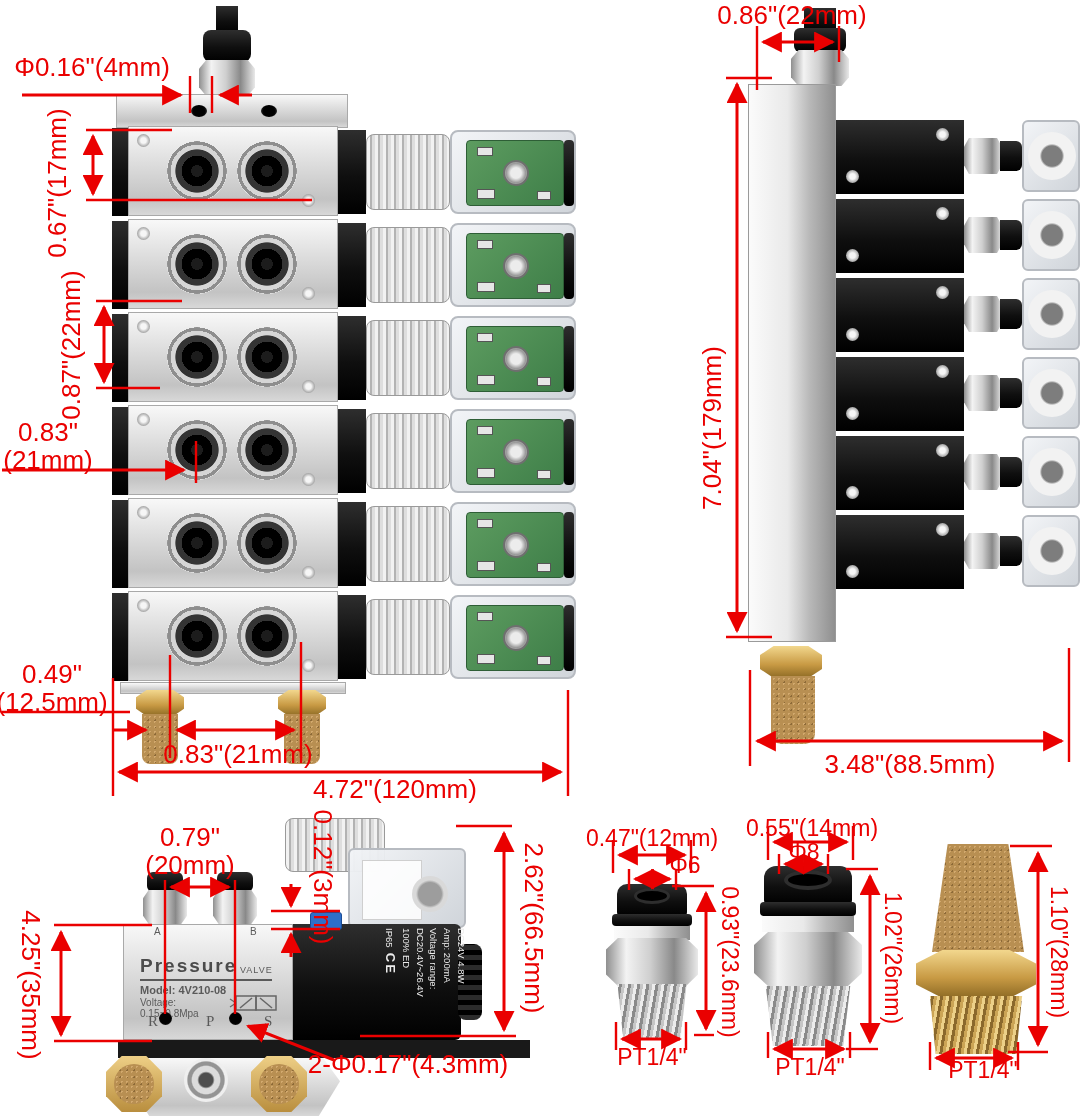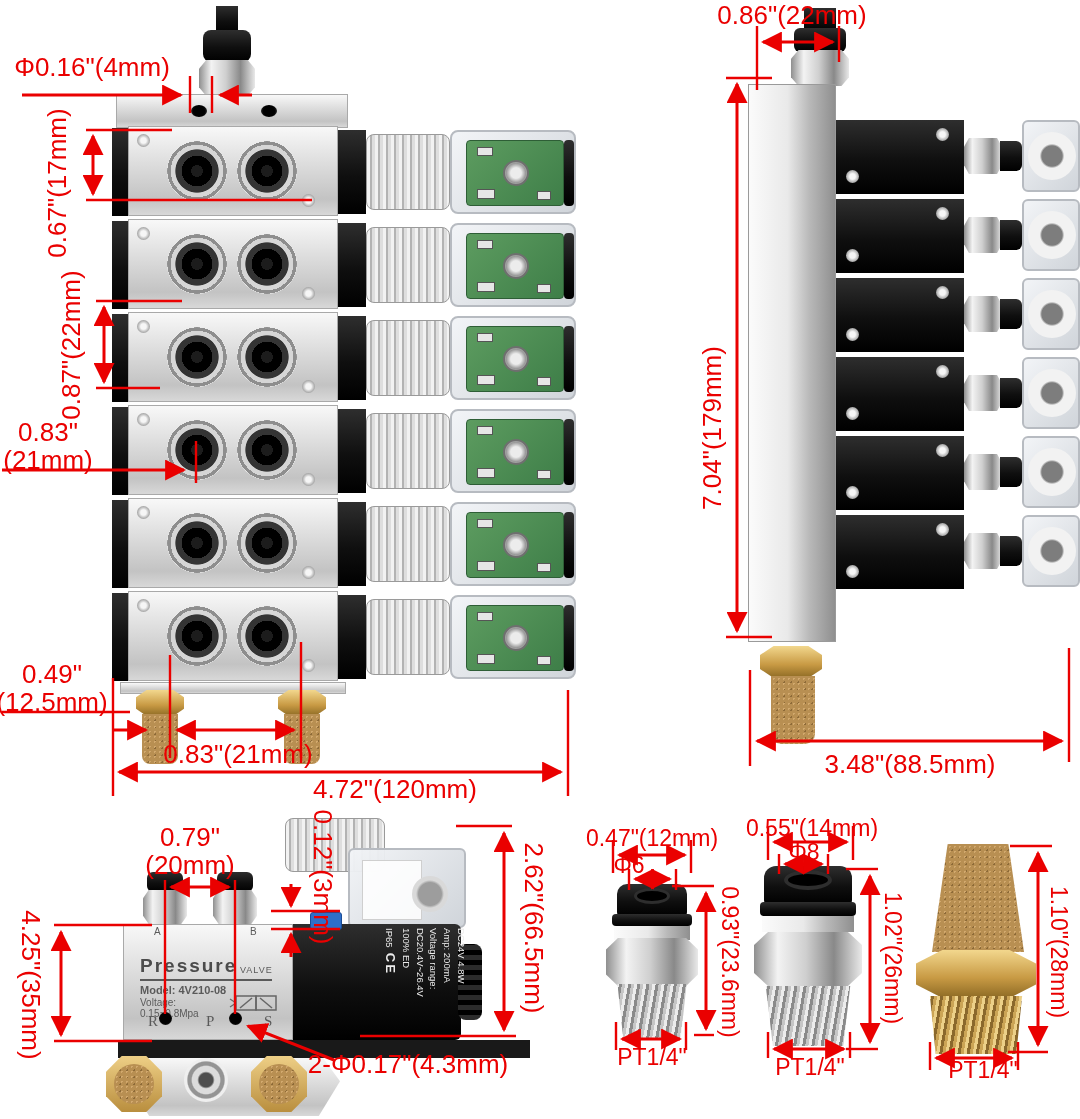--- a/index.html
+++ b/index.html
@@ -444,7 +444,7 @@
   <div class="lab" style="left:408px;top:1064px;">2-Φ0.17"(4.3mm)</div>
 
   <div class="lab sm" style="left:652px;top:838px;">0.47"(12mm)</div>
-  <div class="lab sm" style="left:629px;top:865px;">Φ6</div>
+  <div class="lab sm" style="left:685px;top:865px;">Φ6</div>
   <div class="lab sm rcw" style="left:730px;top:962px;">0.93"(23.6mm)</div>
   <div class="lab sm" style="left:652px;top:1057px;">PT1/4"</div>
 

